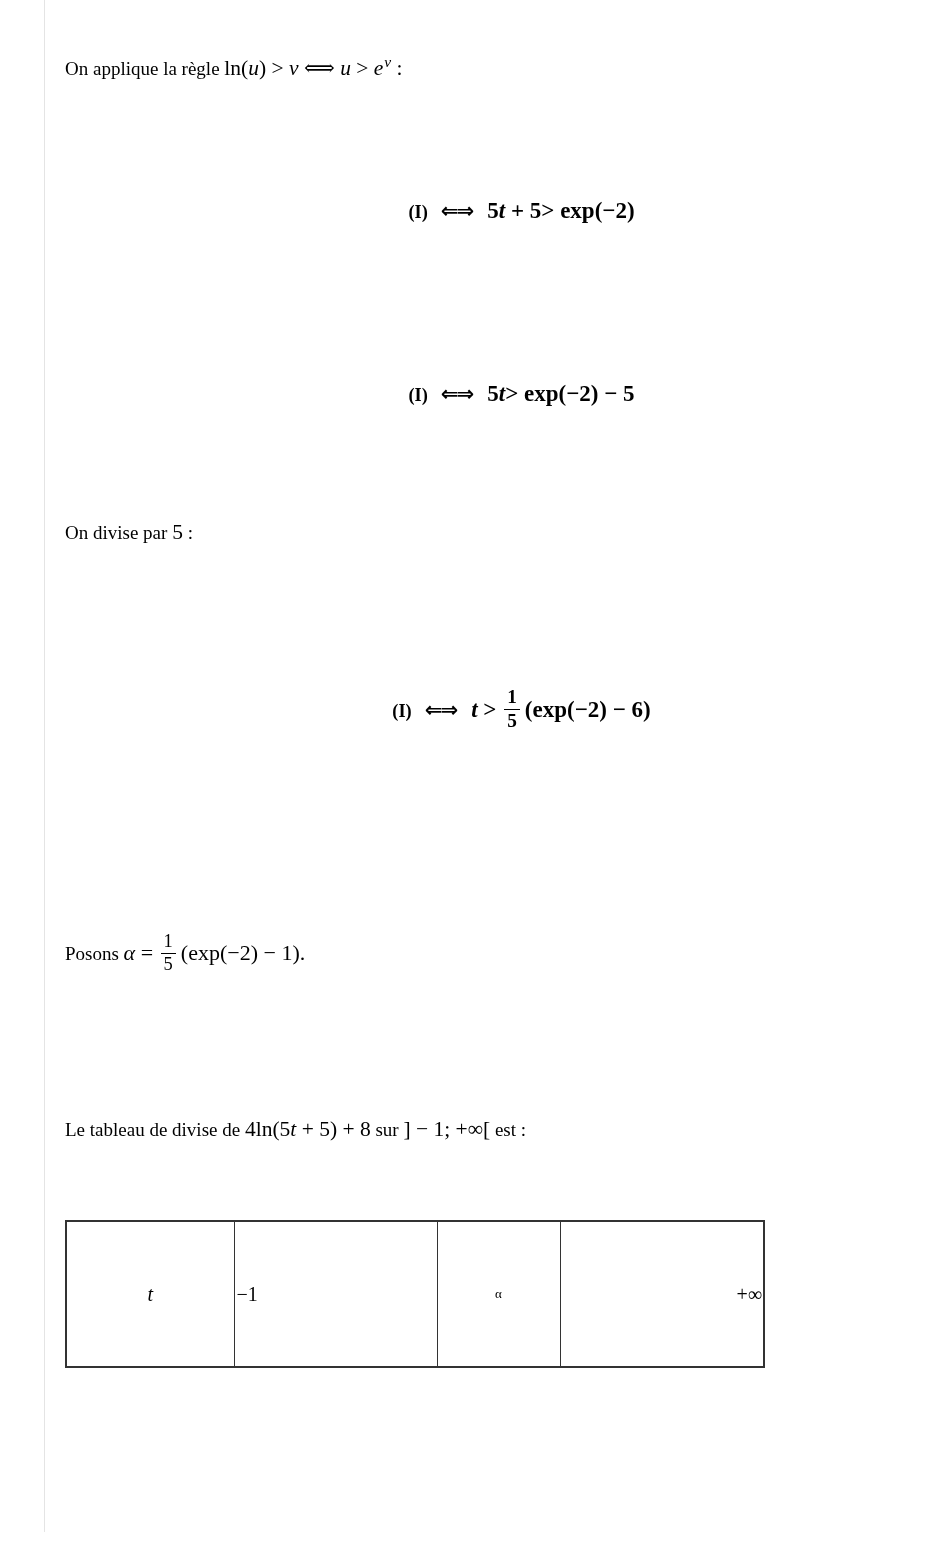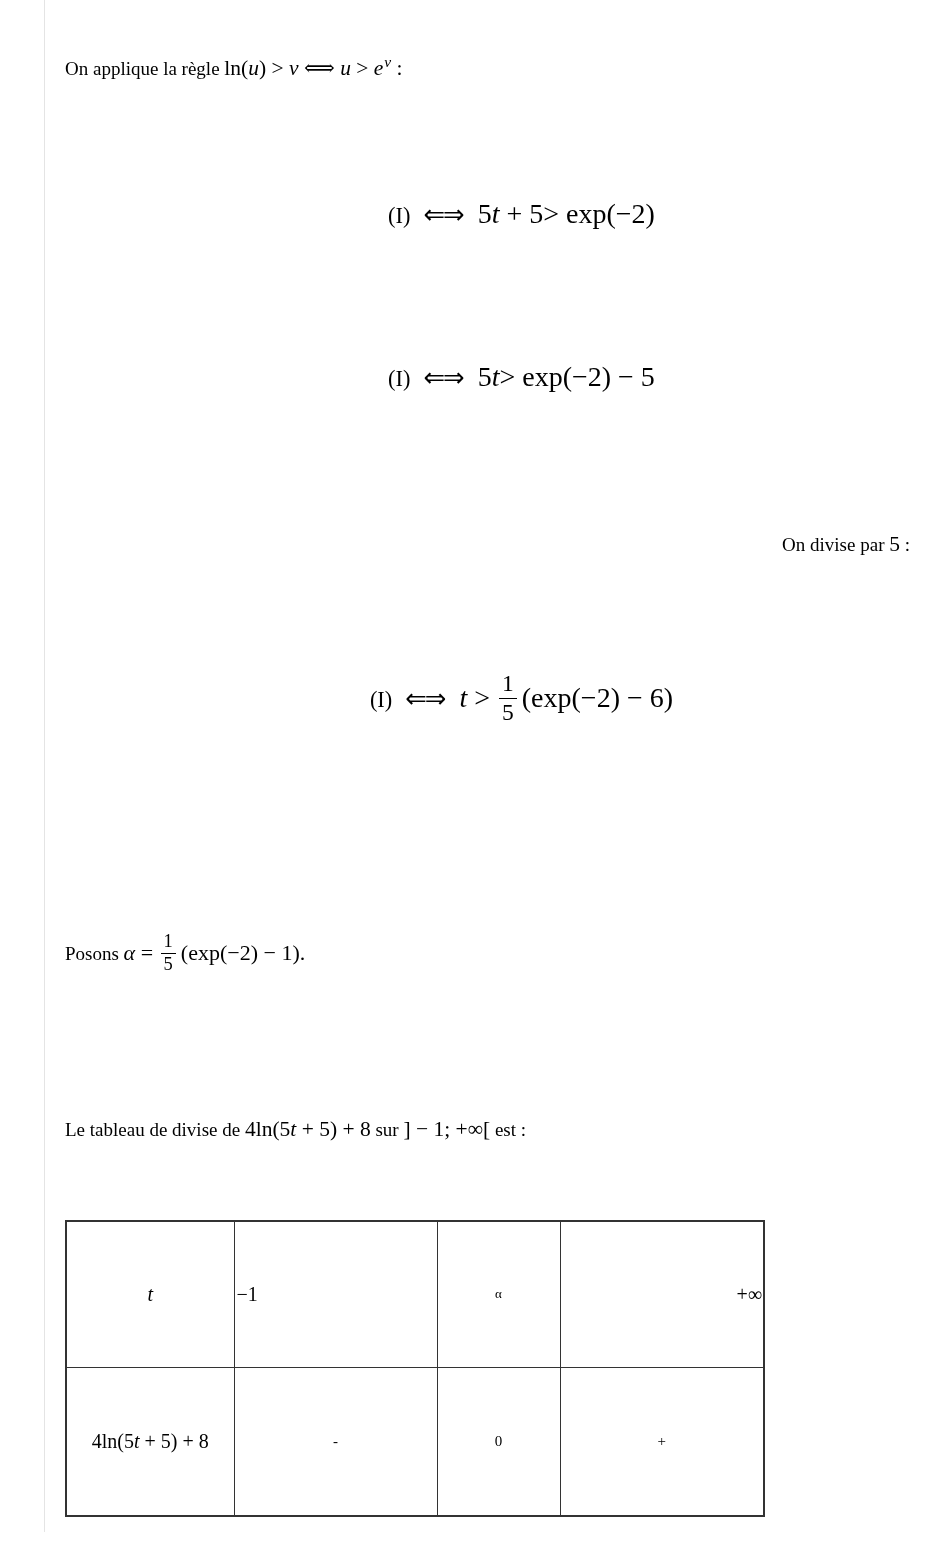--- a/index.html
+++ b/index.html
@@ -19,8 +19,9 @@
   
   .eq{
     position:absolute;left:0;width:847px;box-sizing:border-box;
-    padding-left:196px;text-align:center;font-size:28px;line-height:1.3;
+    padding-left:196px;text-align:center;font-size:23px;line-height:1.3;
     white-space:nowrap;
+    font-weight:bold;
   }
   .tok-rm{font-style:normal;}
   .tok-it{font-style:italic;}

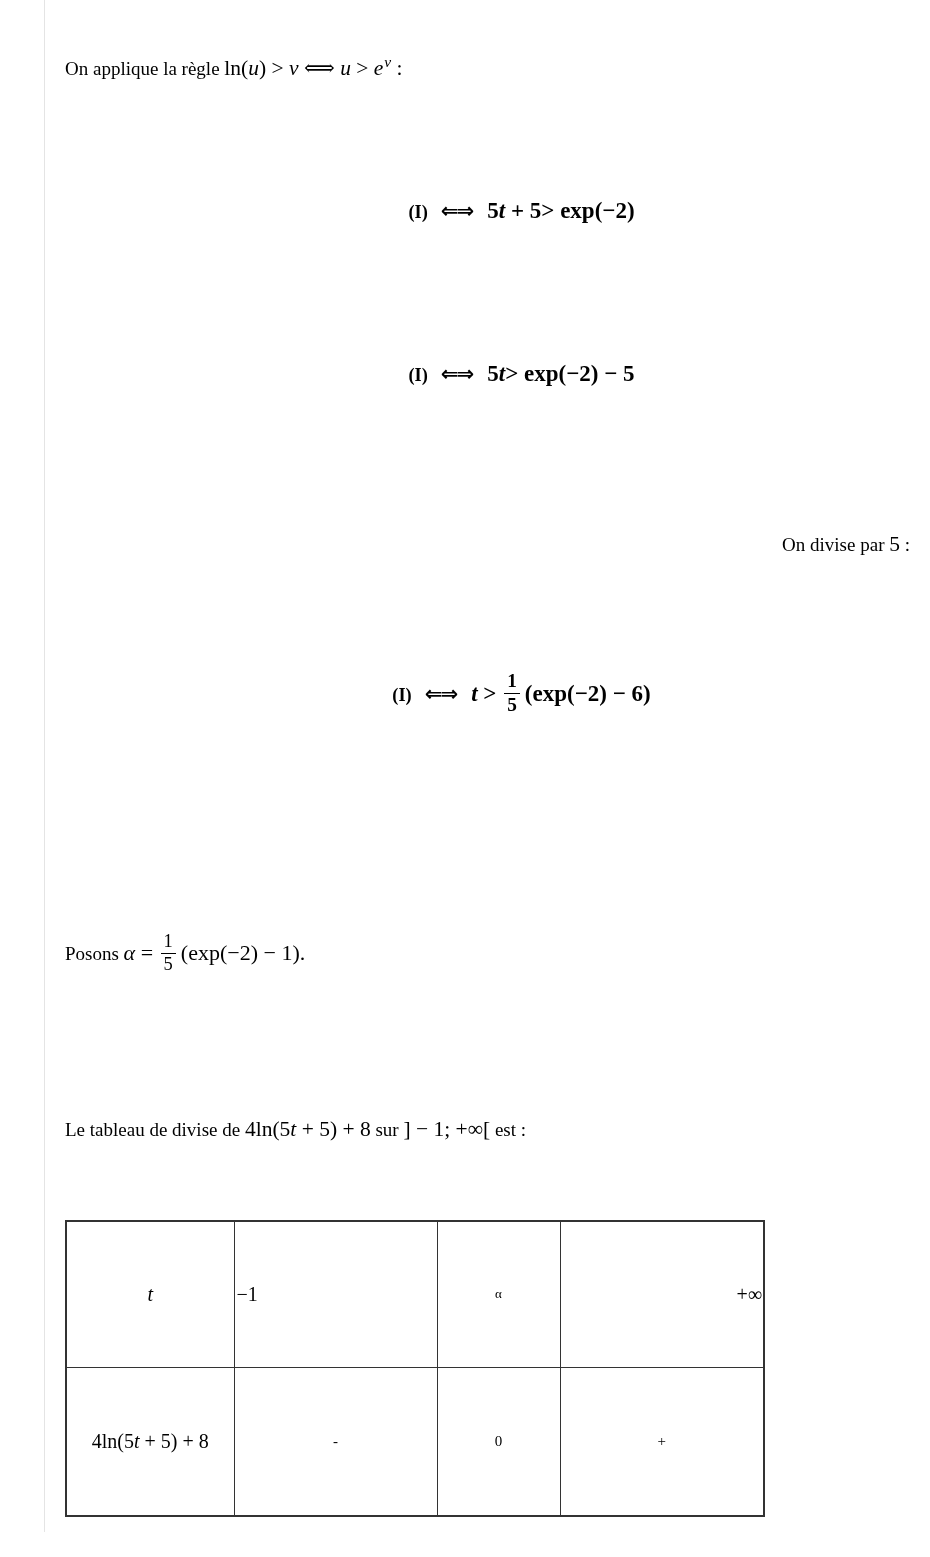--- a/index.html
+++ b/index.html
@@ -63,7 +63,7 @@
 
   <div class="eq" style="top:196px;"><span class="tok-label">(I)</span><span class="tok-arrow">⇐⇒</span><span class="tok-rm">5</span><span class="tok-it">t</span><span class="tok-rm"> + 5</span><span class="tok-rm">&gt; exp(−2)</span></div>
 
-  <div class="eq" style="top:359px;"><span class="tok-label">(I)</span><span class="tok-arrow">⇐⇒</span><span class="tok-rm">5</span><span class="tok-it">t</span><span class="tok-rm">&gt; exp(−2) − 5</span></div>
+  <div class="eq" style="top:379px;"><span class="tok-label">(I)</span><span class="tok-arrow">⇐⇒</span><span class="tok-rm">5</span><span class="tok-it">t</span><span class="tok-rm">&gt; exp(−2) − 5</span></div>
 
   <p class="block text" style="top:510px;text-align:right;"><span>On divise par </span><span class="imath">5</span><span> :</span></p>
 

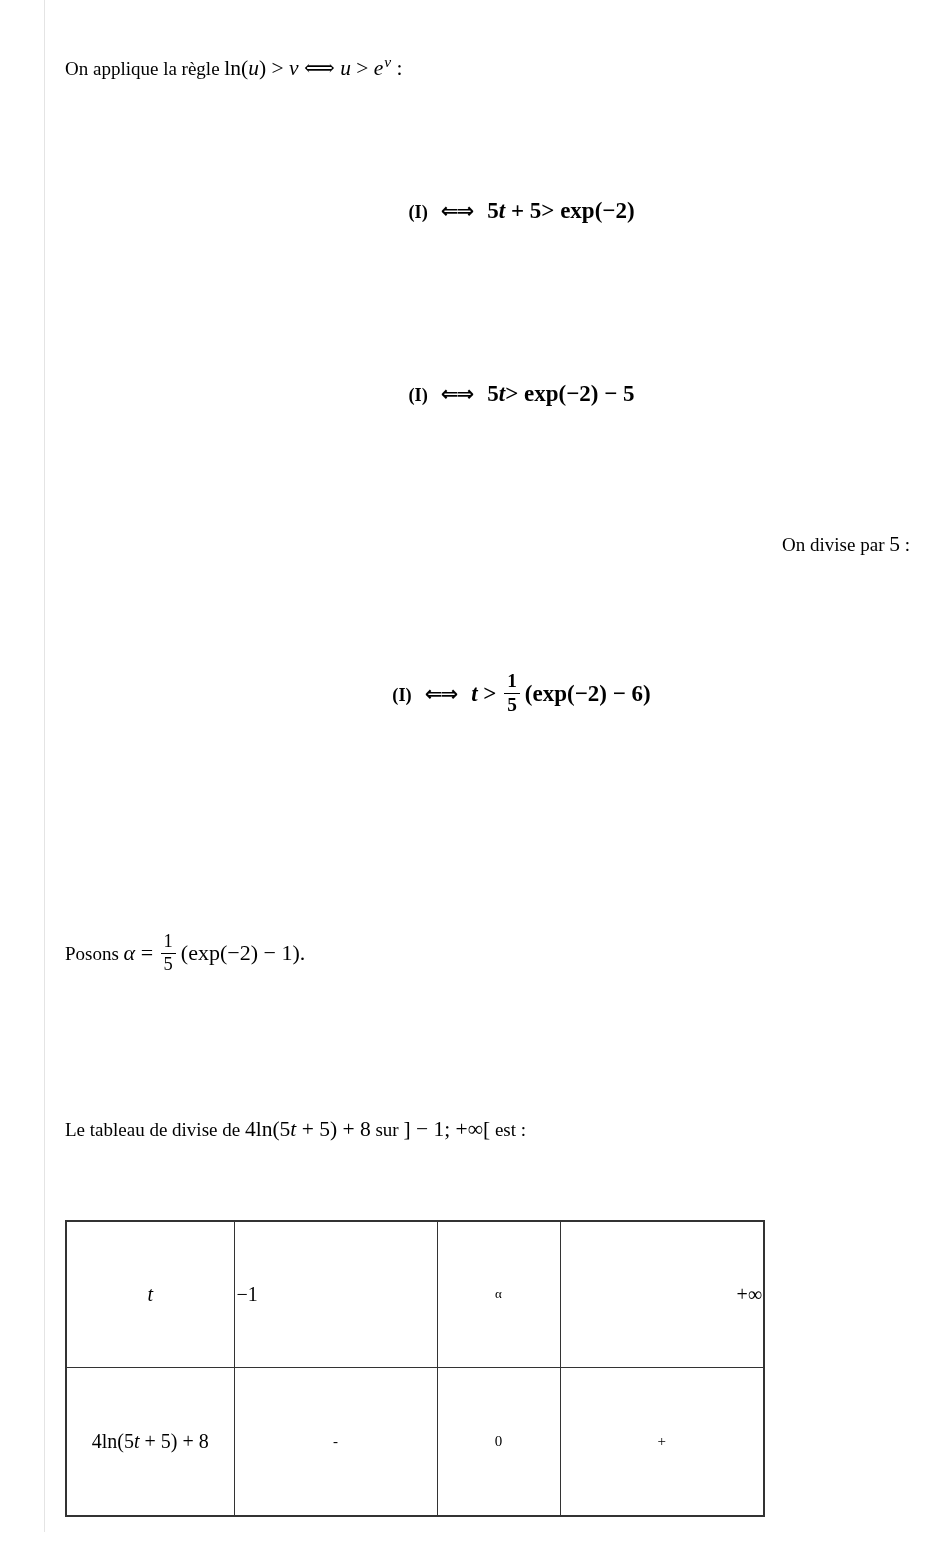--- a/index.html
+++ b/index.html
@@ -65,7 +65,7 @@
 
   <div class="eq" style="top:379px;"><span class="tok-label">(I)</span><span class="tok-arrow">⇐⇒</span><span class="tok-rm">5</span><span class="tok-it">t</span><span class="tok-rm">&gt; exp(−2) − 5</span></div>
 
-  <p class="block text" style="top:510px;text-align:right;"><span>On divise par </span><span class="imath">5</span><span> :</span></p>
+  <p class="block text" style="top:498px;"><span>On divise par </span><span class="imath">5</span><span> :</span></p>
 
   <div class="eq" style="top:672px;"><span class="tok-label">(I)</span><span class="tok-arrow">⇐⇒</span><span class="tok-it">t</span><span class="tok-rm"> &gt; </span><span class="frac"><span class="num">1</span><span class="den">5</span></span><span class="tok-rm">(exp(−2) − 6)</span></div>
 

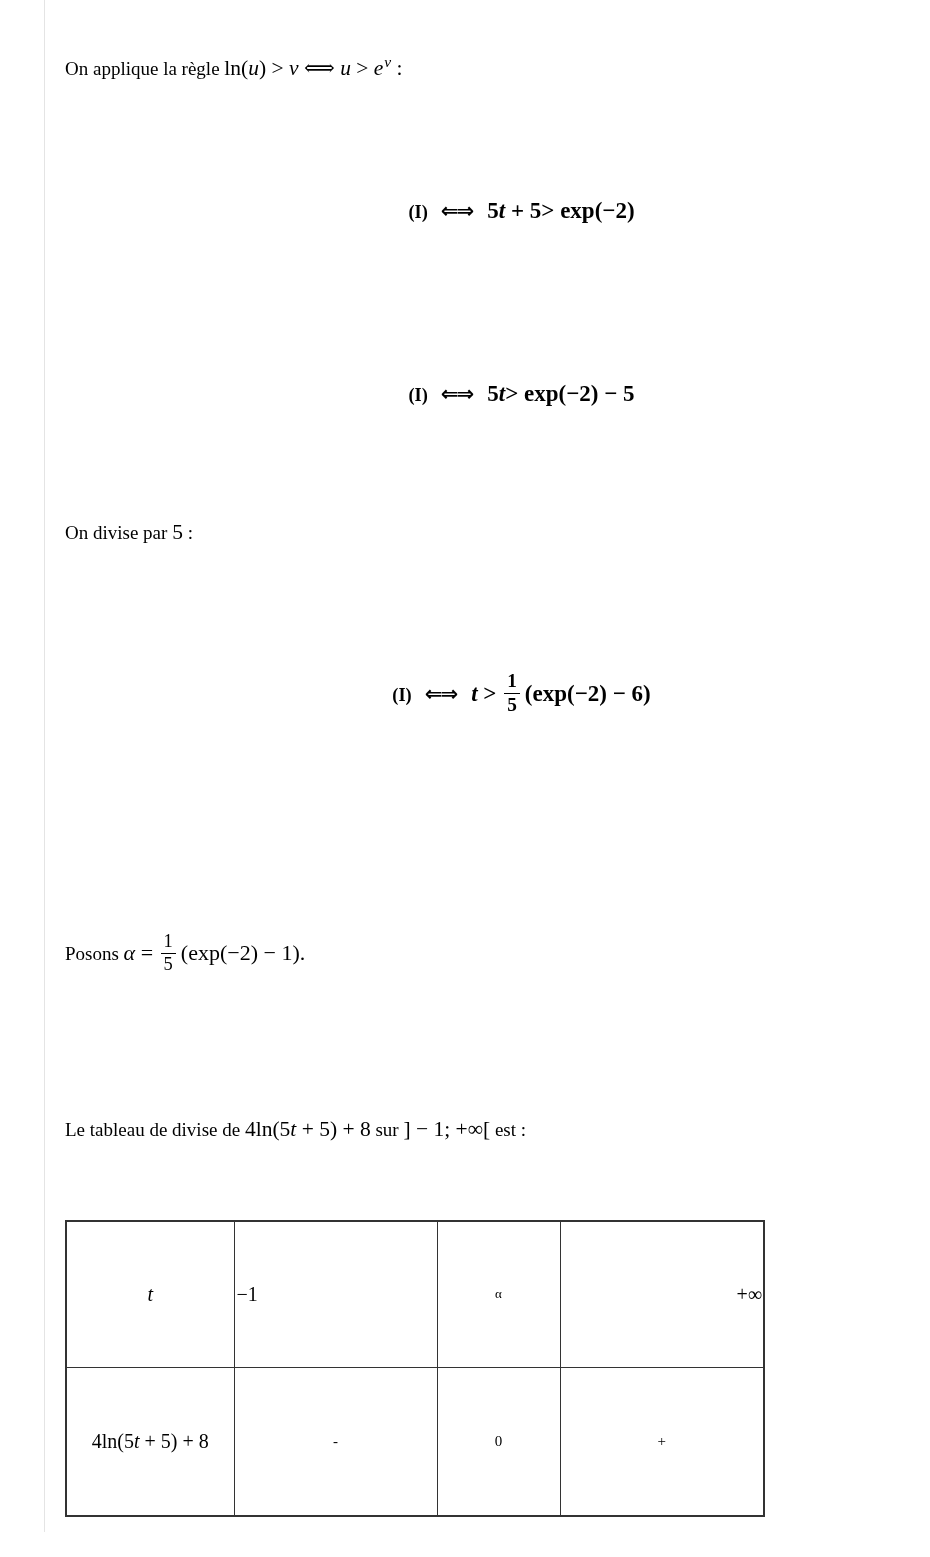--- a/index.html
+++ b/index.html
@@ -67,7 +67,7 @@
 
   <p class="block text" style="top:498px;"><span>On divise par </span><span class="imath">5</span><span> :</span></p>
 
-  <div class="eq" style="top:672px;"><span class="tok-label">(I)</span><span class="tok-arrow">⇐⇒</span><span class="tok-it">t</span><span class="tok-rm"> &gt; </span><span class="frac"><span class="num">1</span><span class="den">5</span></span><span class="tok-rm">(exp(−2) − 6)</span></div>
+  <div class="eq" style="top:688px;"><span class="tok-label">(I)</span><span class="tok-arrow">⇐⇒</span><span class="tok-it">t</span><span class="tok-rm"> &gt; </span><span class="frac"><span class="num">1</span><span class="den">5</span></span><span class="tok-rm">(exp(−2) − 6)</span></div>
 
   <p class="block text" style="top:905px;margin-top:28px;"><span>Posons </span><span class="imath" style="font-size:22px;"><span class="tok-it">α</span><span class="tok-rm"> = </span><span class="frac"><span class="num">1</span><span class="den">5</span></span><span class="tok-rm">(exp(−2) − 1).</span></span></p>
 

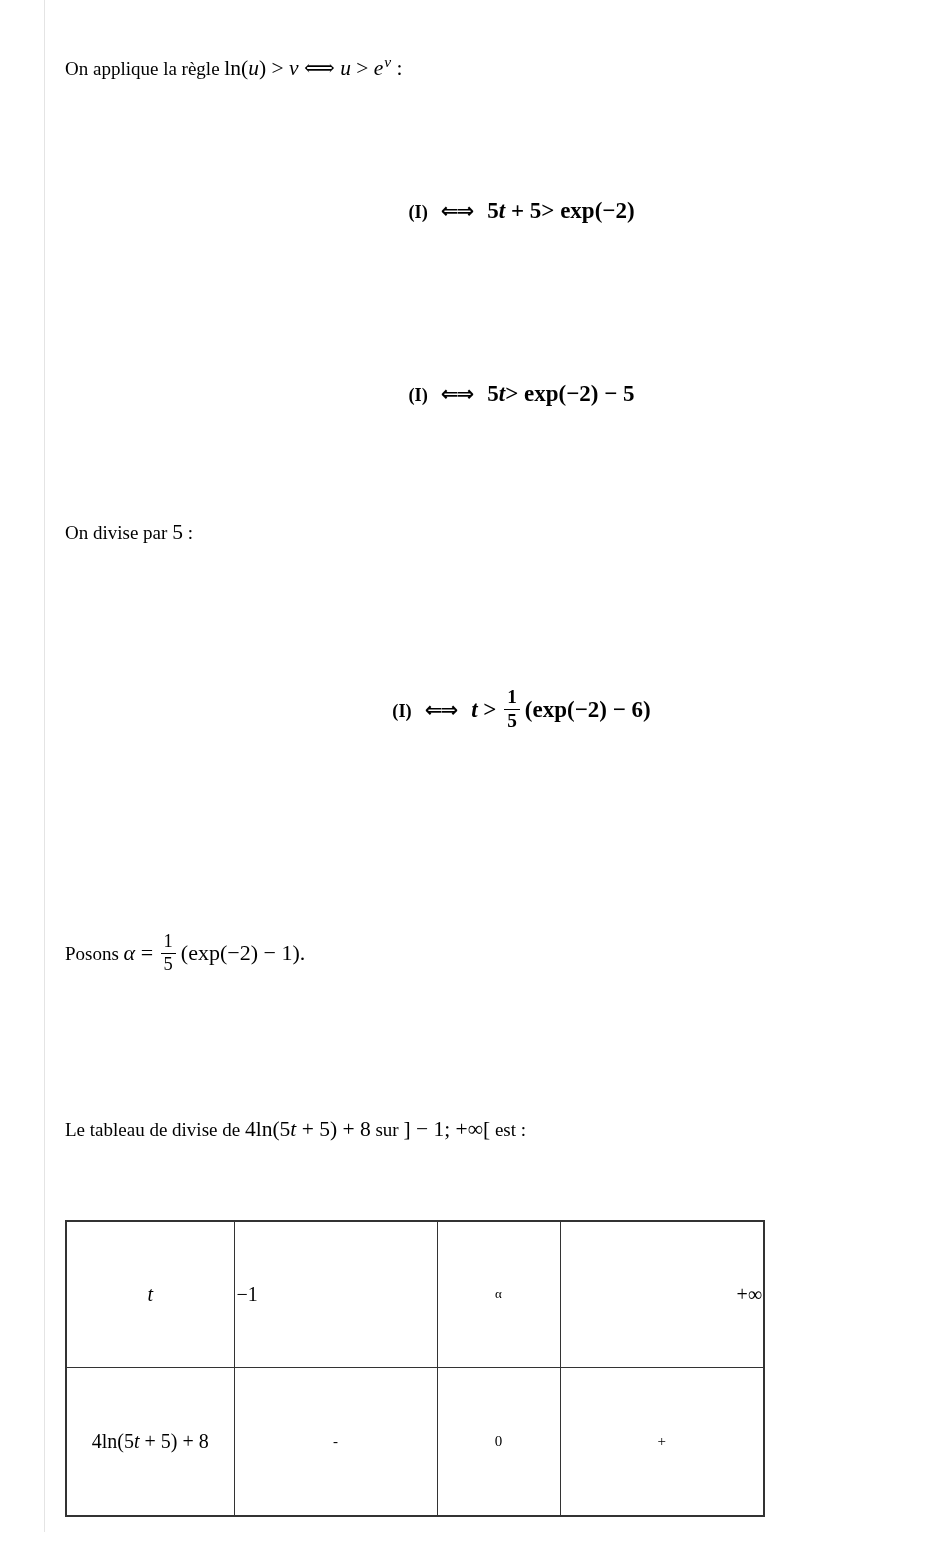--- a/index.html
+++ b/index.html
@@ -87,12 +87,6 @@
       <td class="c-center cell-small">α</td>
       <td class="c-right">+∞</td>
     </tr>
-    <tr class="row-h2">
-      <td class="c-center"><span class="tok-rm">4ln(5</span><span class="tok-it">t</span><span class="tok-rm"> + 5) + 8</span></td>
-      <td class="c-center cell-sign">-</td>
-      <td class="c-center cell-sign">0</td>
-      <td class="c-center cell-sign">+</td>
-    </tr>
   </tbody>
     </table>
 

